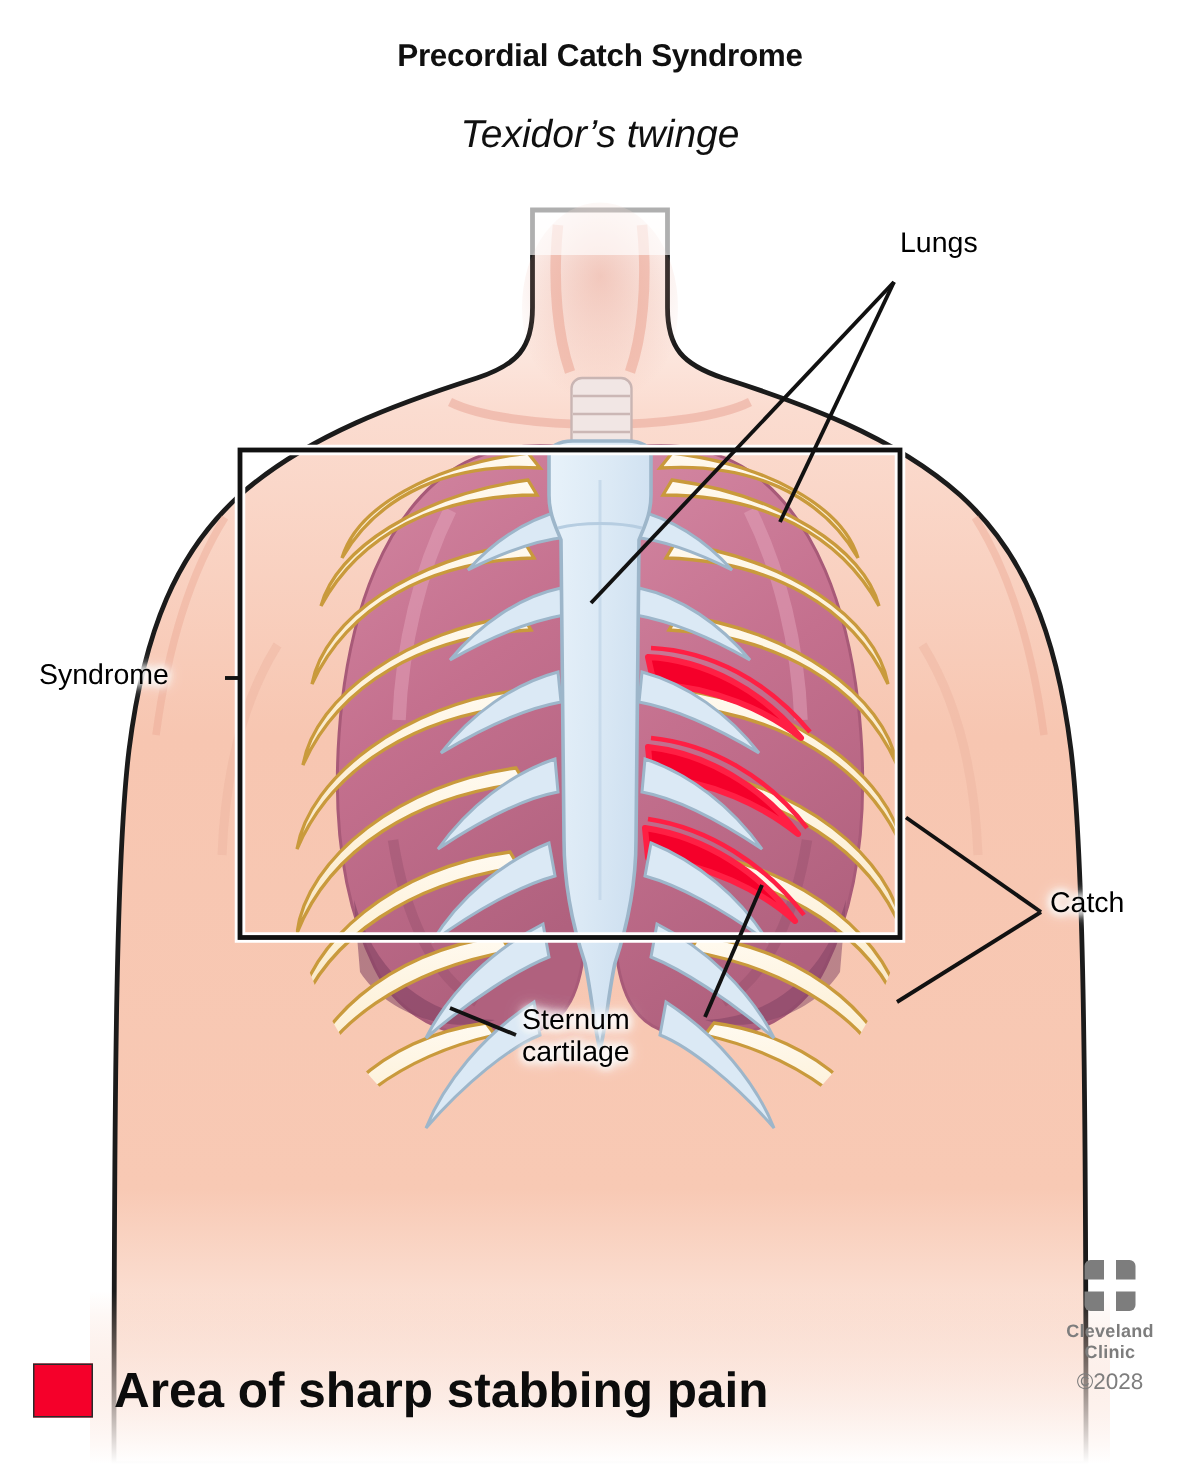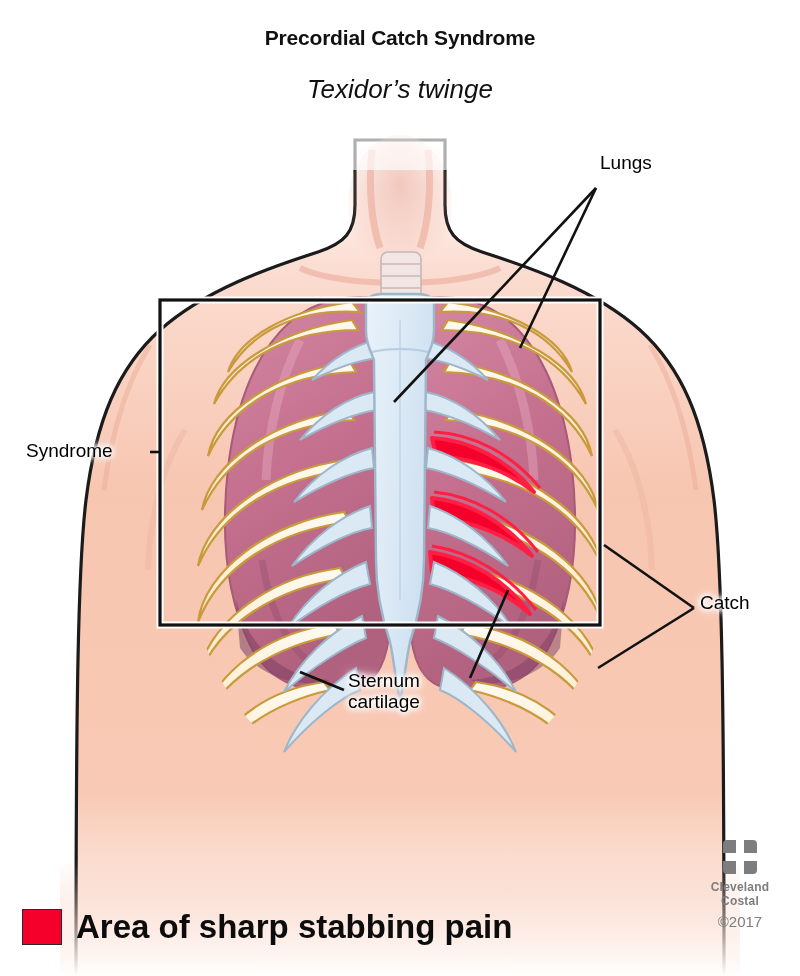--- a/index.html
+++ b/index.html
@@ -250,7 +250,7 @@
         <i class="br"></i>
     </div>
     <div class="n1">Cleveland</div>
-    <div class="n2">Costal</div>
+    <div class="n2">Clinic</div>
     <div class="yr">©2017</div>
   </div>
 

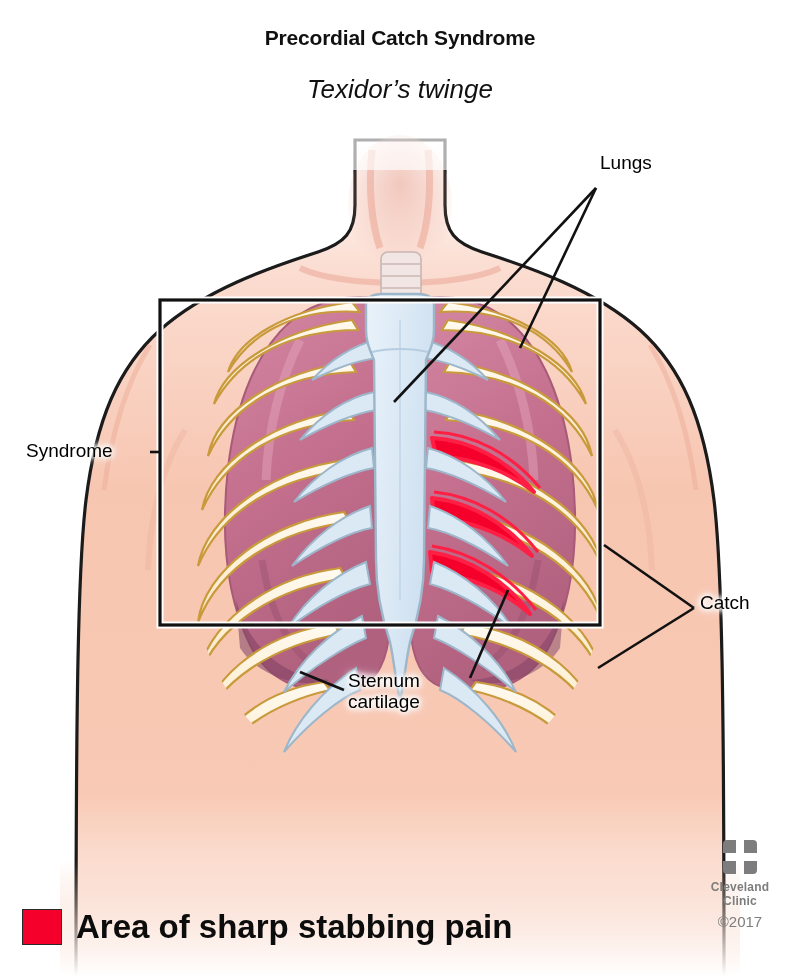--- a/index.html
+++ b/index.html
@@ -251,7 +251,7 @@
     </div>
     <div class="n1">Cleveland</div>
     <div class="n2">Clinic</div>
-    <div class="yr">©2017</div>
+    <div class="yr">©2028</div>
   </div>
 
 </div>

